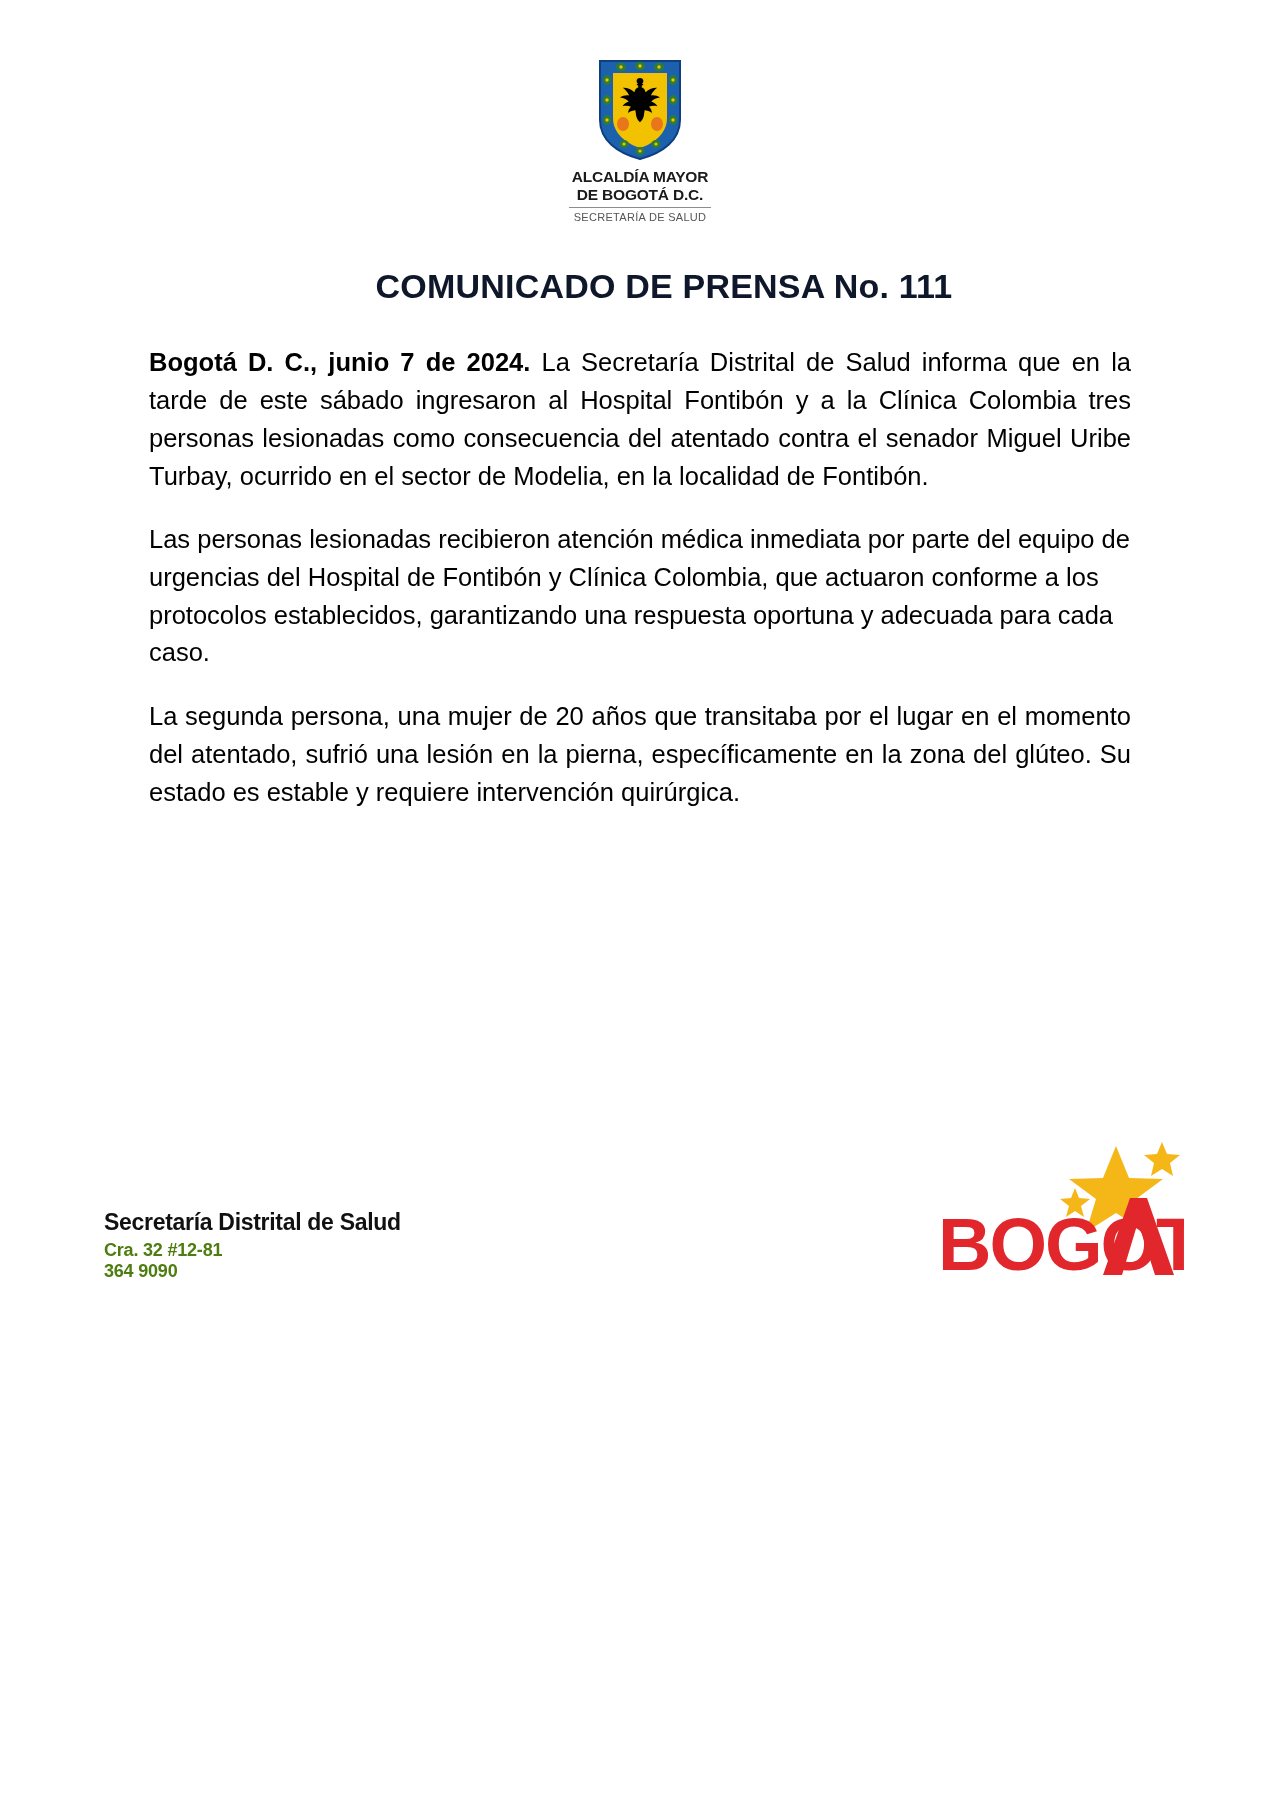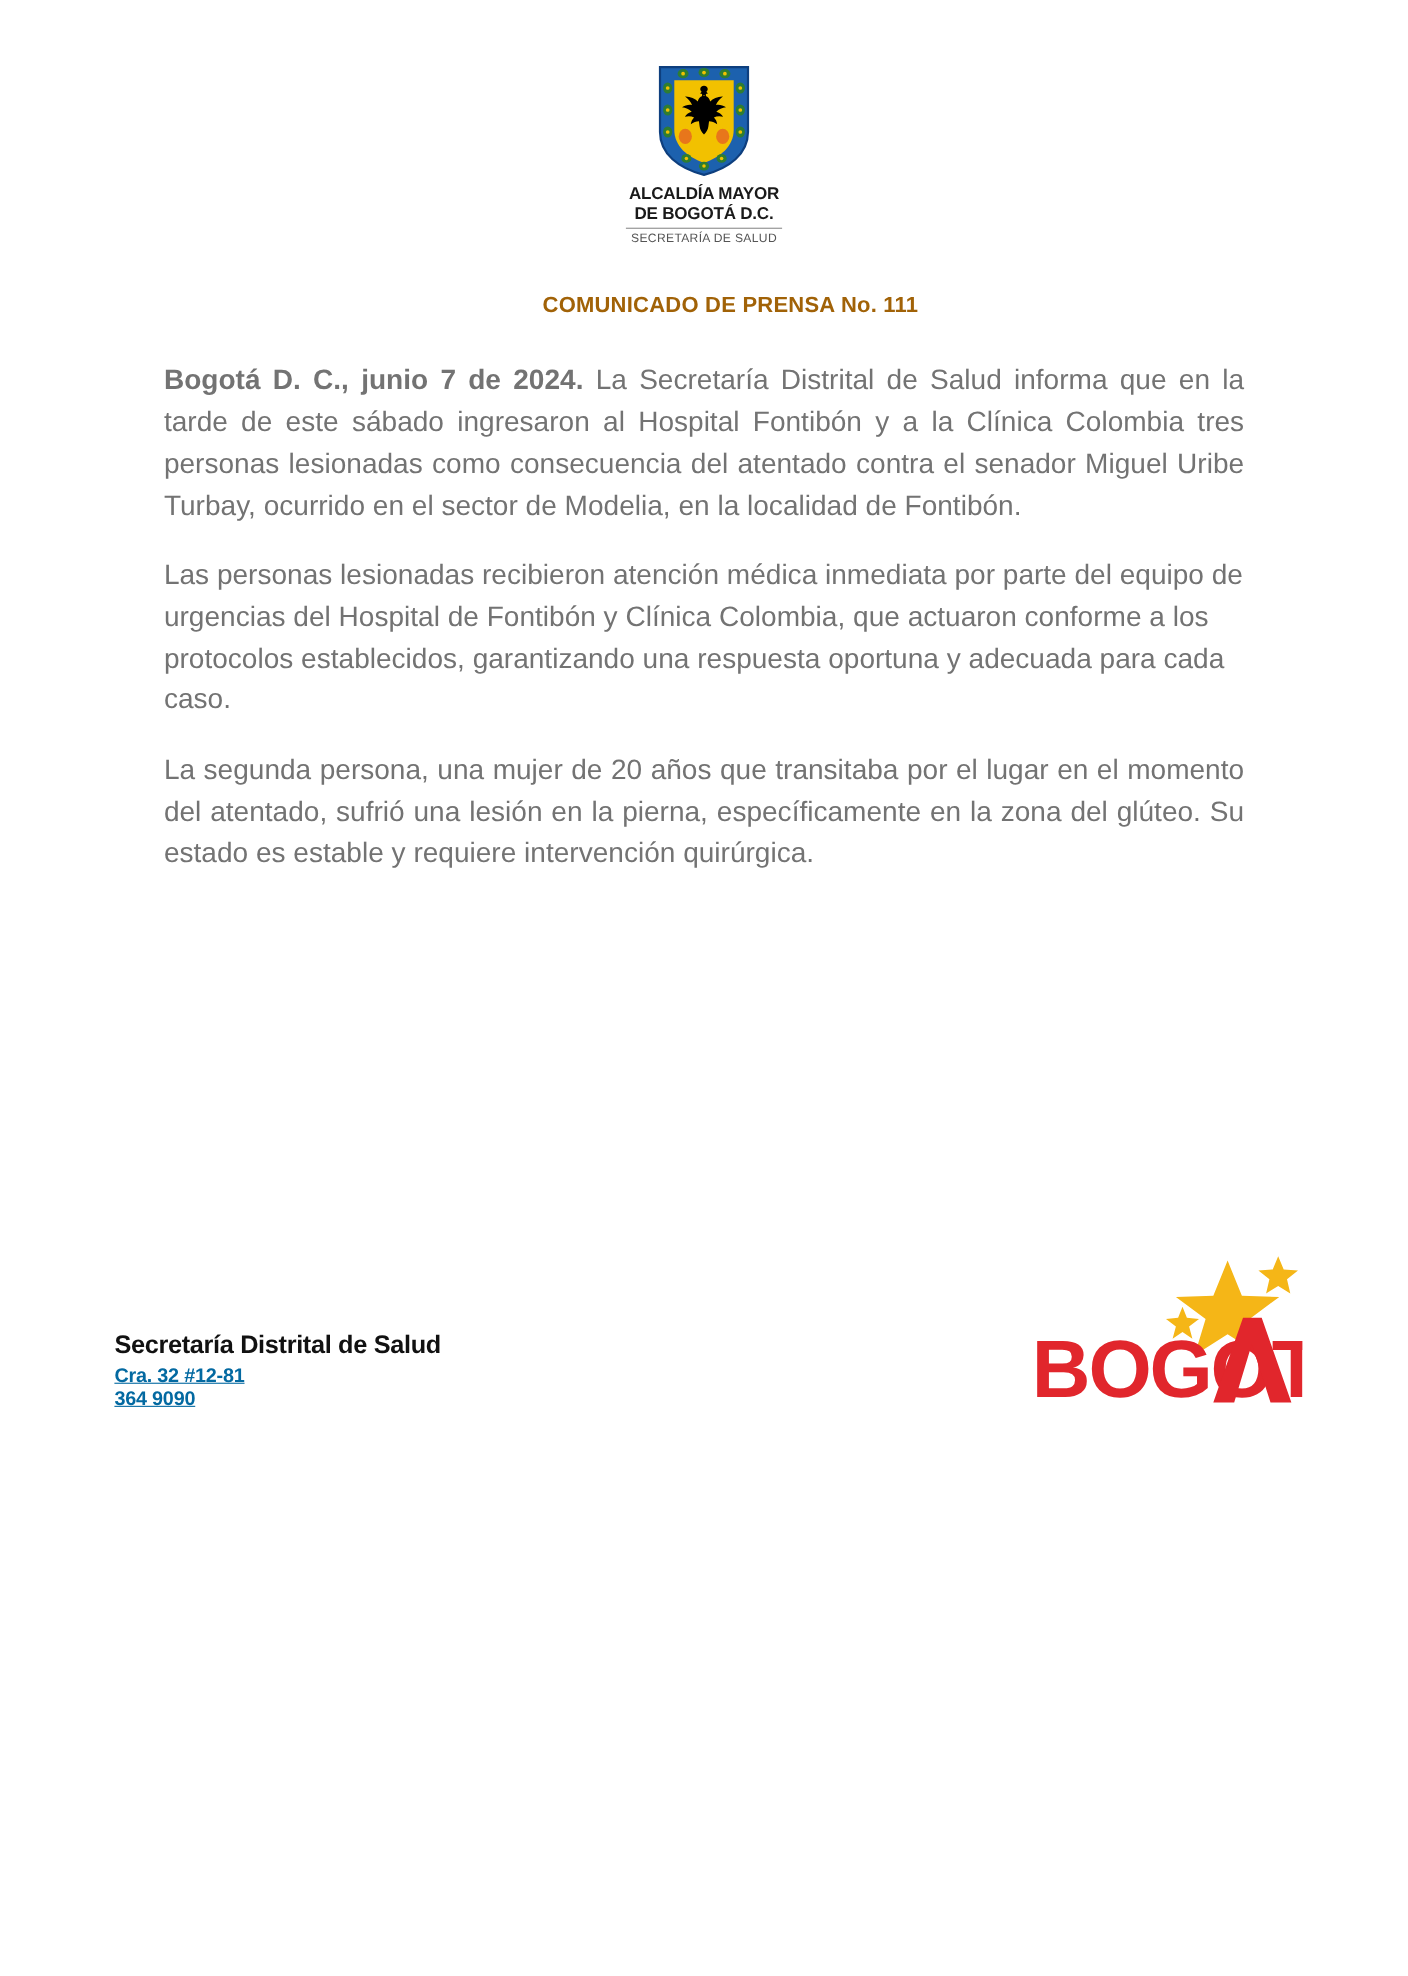--- a/index.html
+++ b/index.html
@@ -69,9 +69,9 @@
     text-align: center;
     font-family: "Liberation Sans", sans-serif;
     font-weight: bold;
-    font-size: 20px;
+    font-size: 34px;
     letter-spacing: 0.2px;
-    color: #a16207;
+    color: #0f172a;
     margin-left: 48px;
   }
 

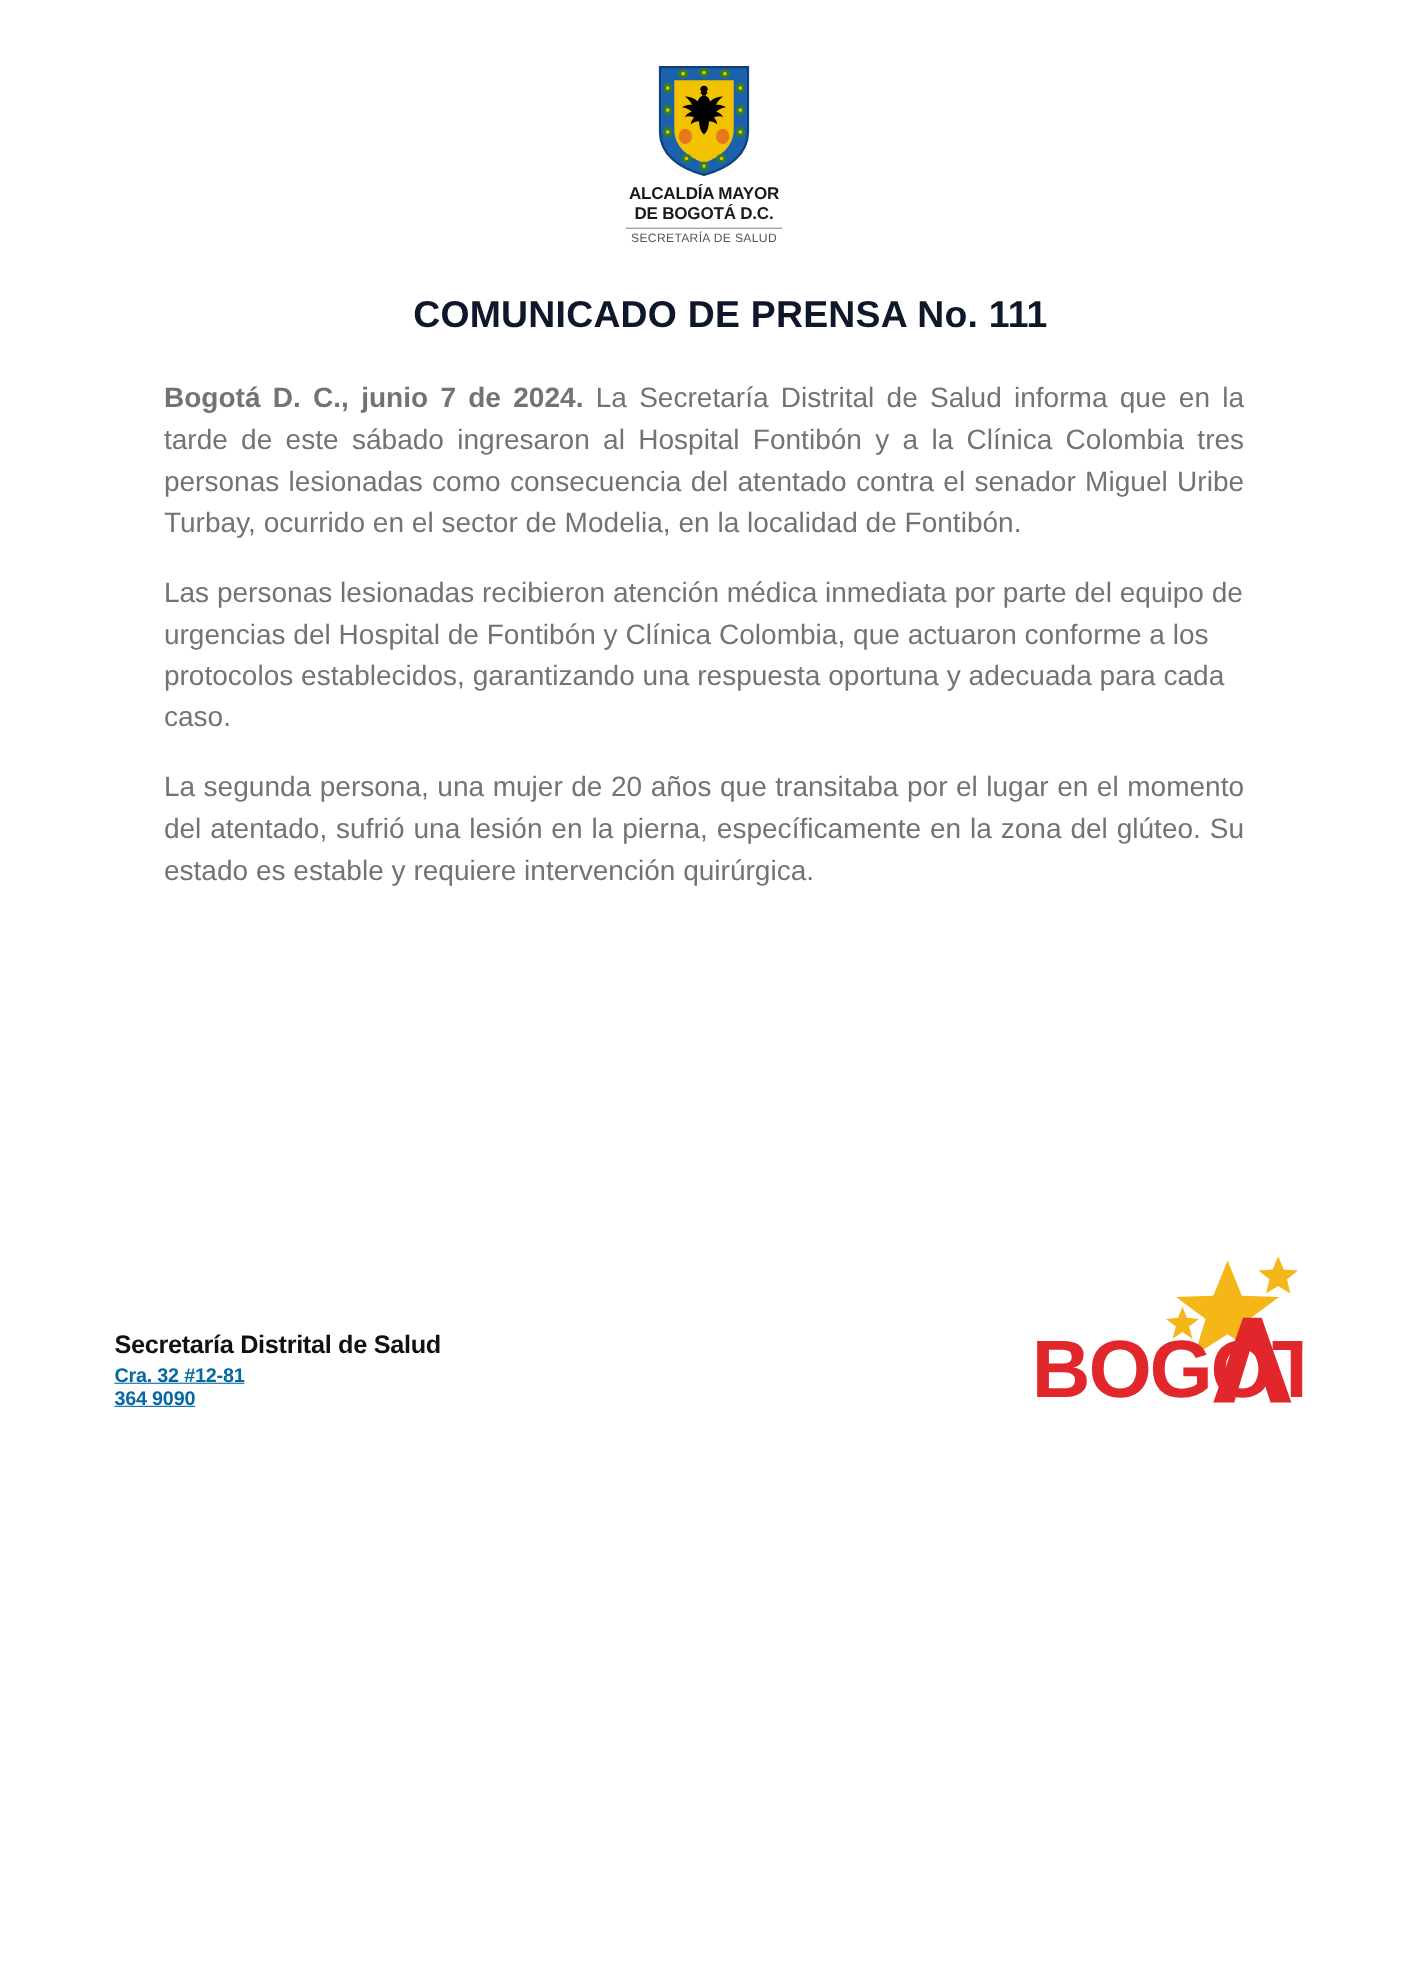--- a/index.html
+++ b/index.html
@@ -86,7 +86,7 @@
     font-family: "Liberation Sans", sans-serif;
     font-size: 25.5px;
     line-height: 1.48;
-    color: #737373;
+    color: #000000;
     margin: 0 0 26px 0;
     text-align: left;
   }

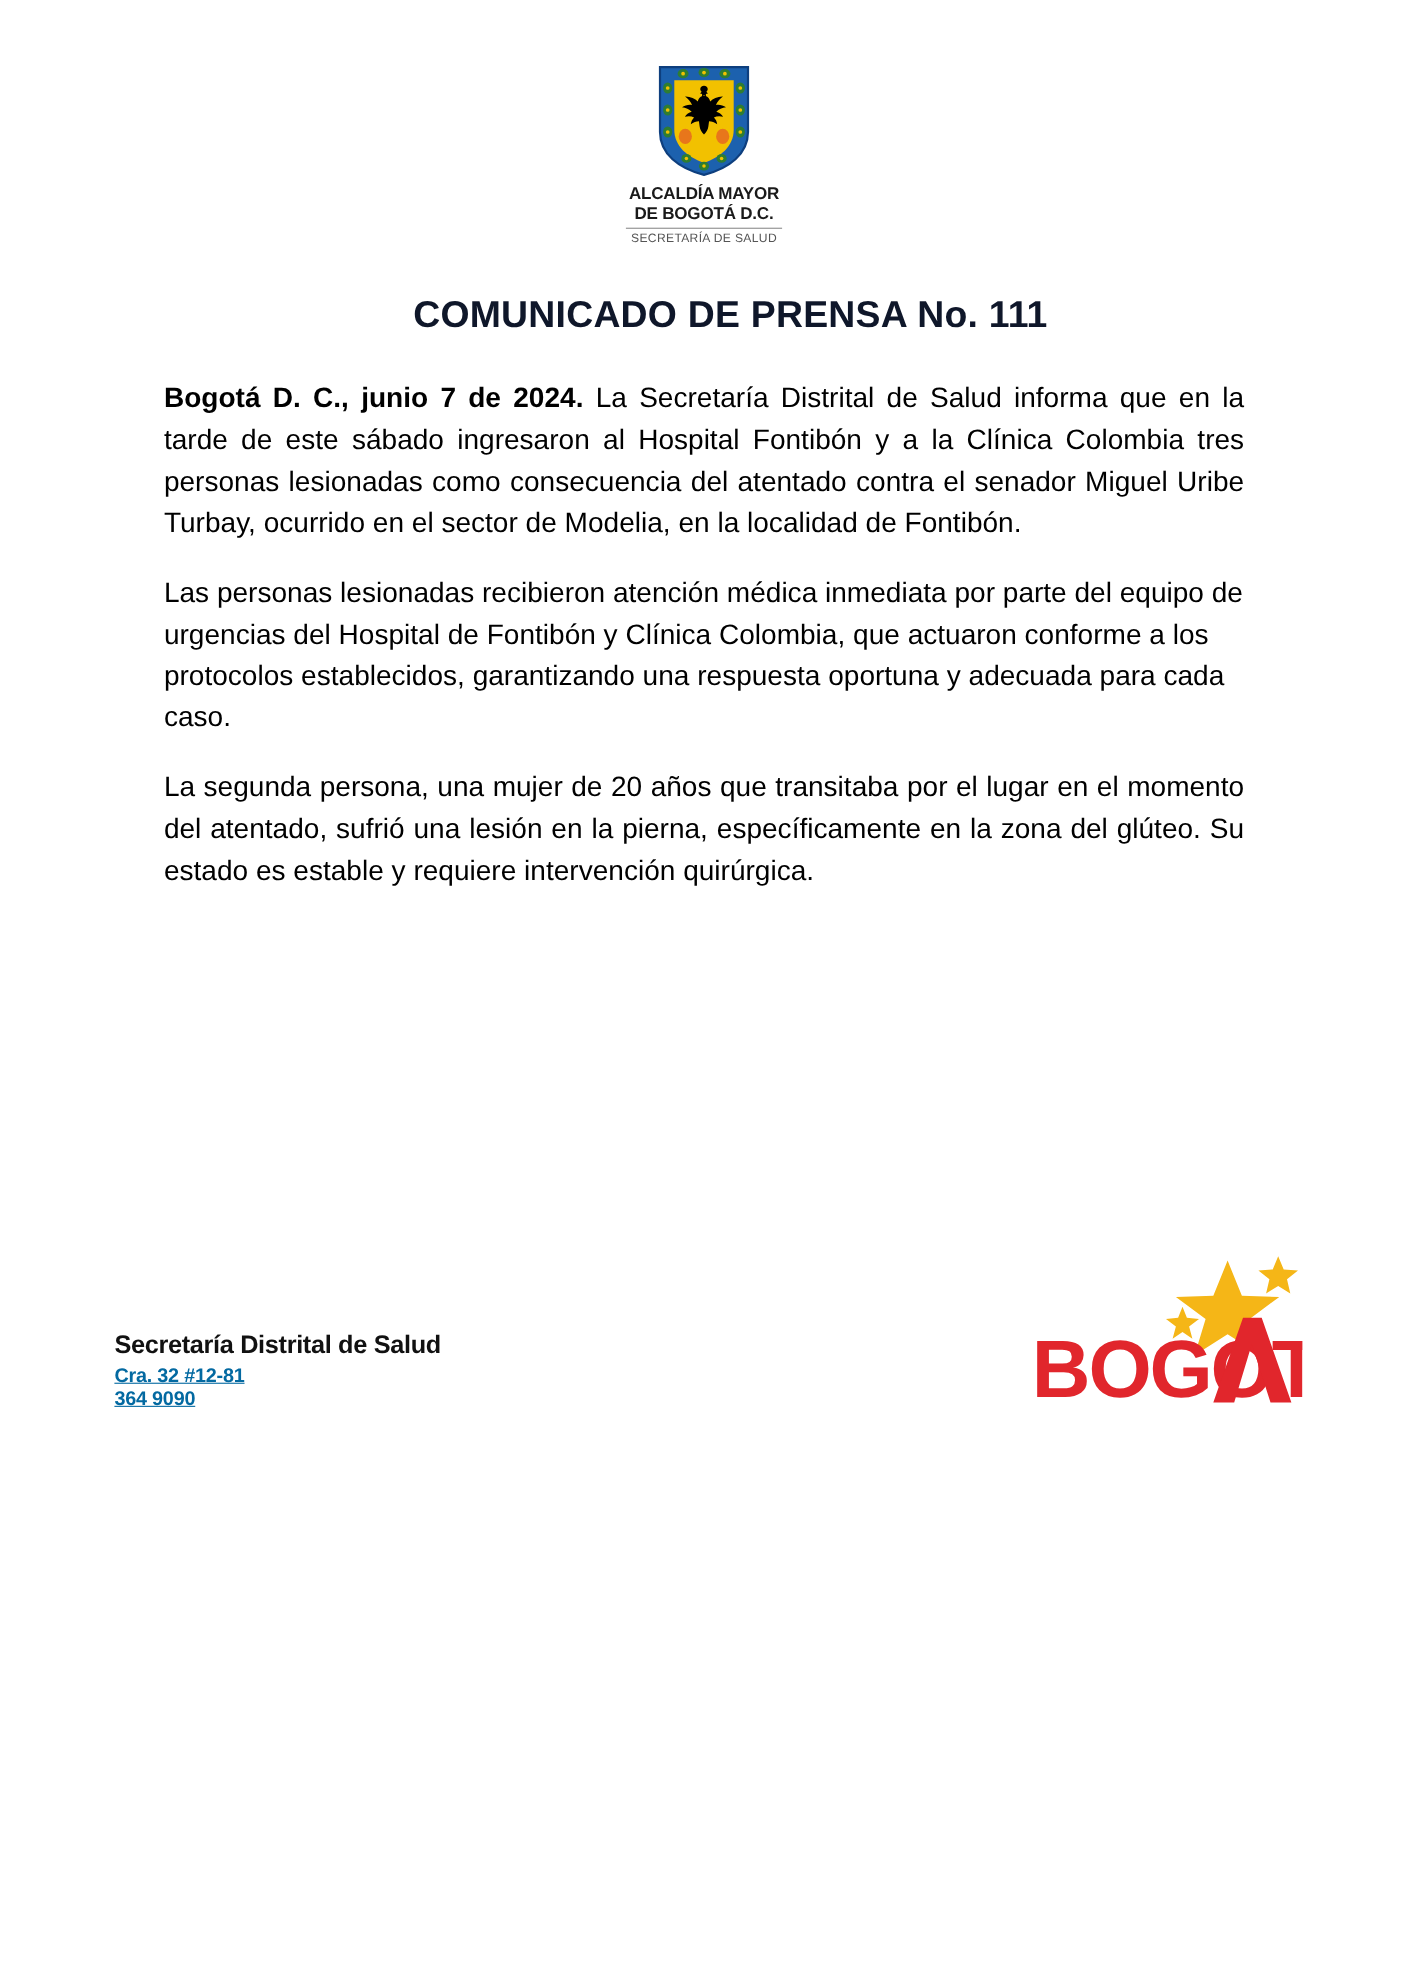--- a/index.html
+++ b/index.html
@@ -121,8 +121,7 @@
     font-size: 18px;
     line-height: 1.18;
     letter-spacing: -0.2px;
-    color: #0369a1;
-    text-decoration: underline;
+    color: #4d7c0f;
   }
   .footer-right {
     position: absolute;

